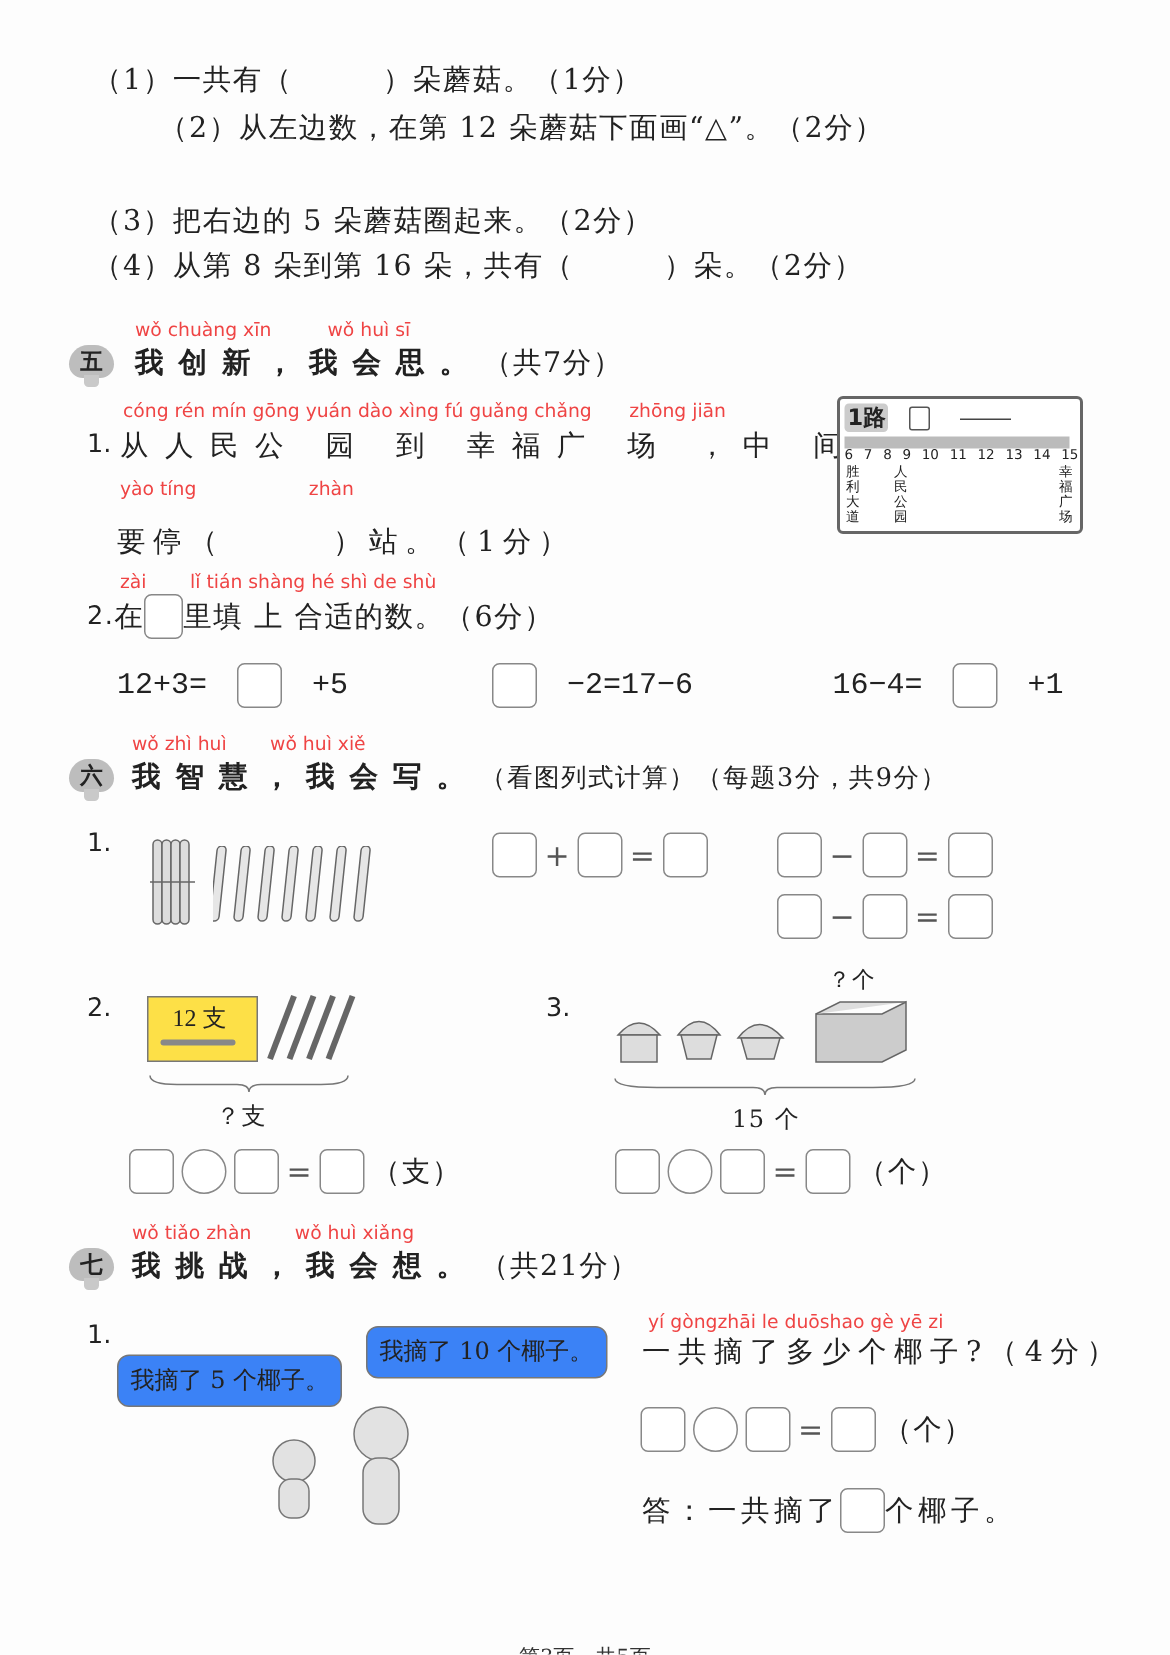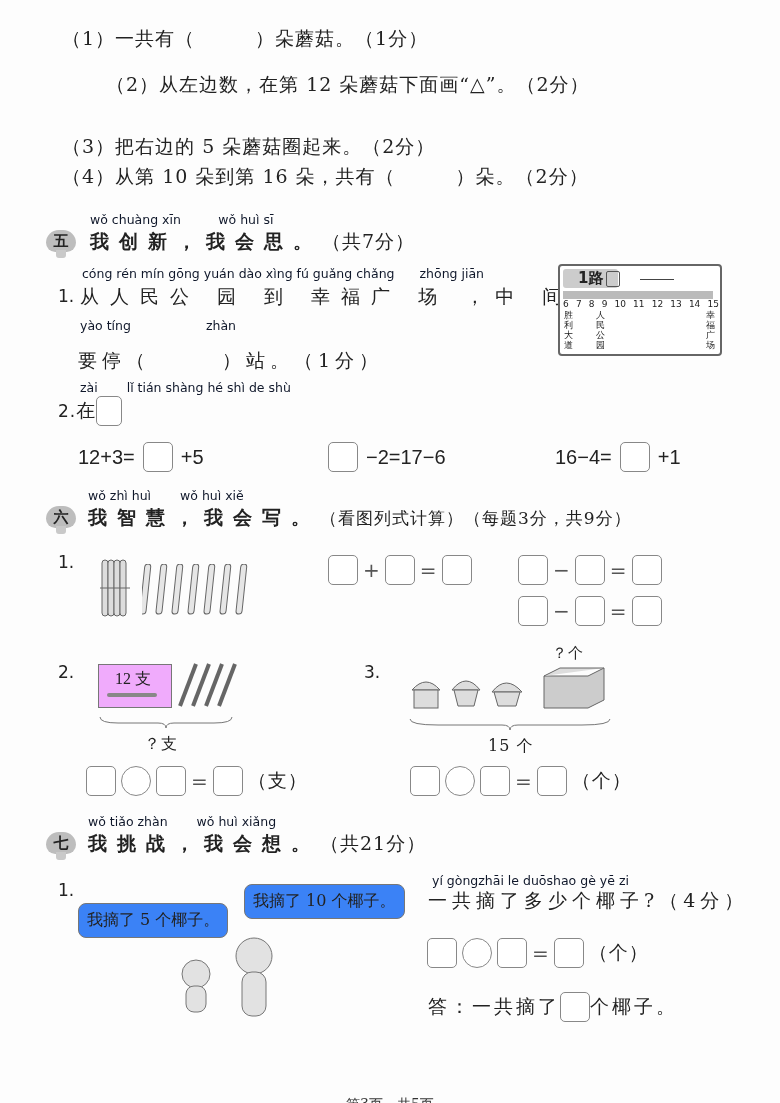--- a/index.html
+++ b/index.html
@@ -30,7 +30,7 @@
 </head>
 <body>
 
-<div class="abs q-line" style="left:62px;top:26px;text-align:right;">
+<div class="abs q-line" style="left:62px;top:40px;text-align:right;">
   <span>（1）</span><span>一共有（　　　）朵蘑菇。（1分）</span>
 </div>
 <div class="abs q-line" style="left:62px;top:72px;margin-left:44px;">

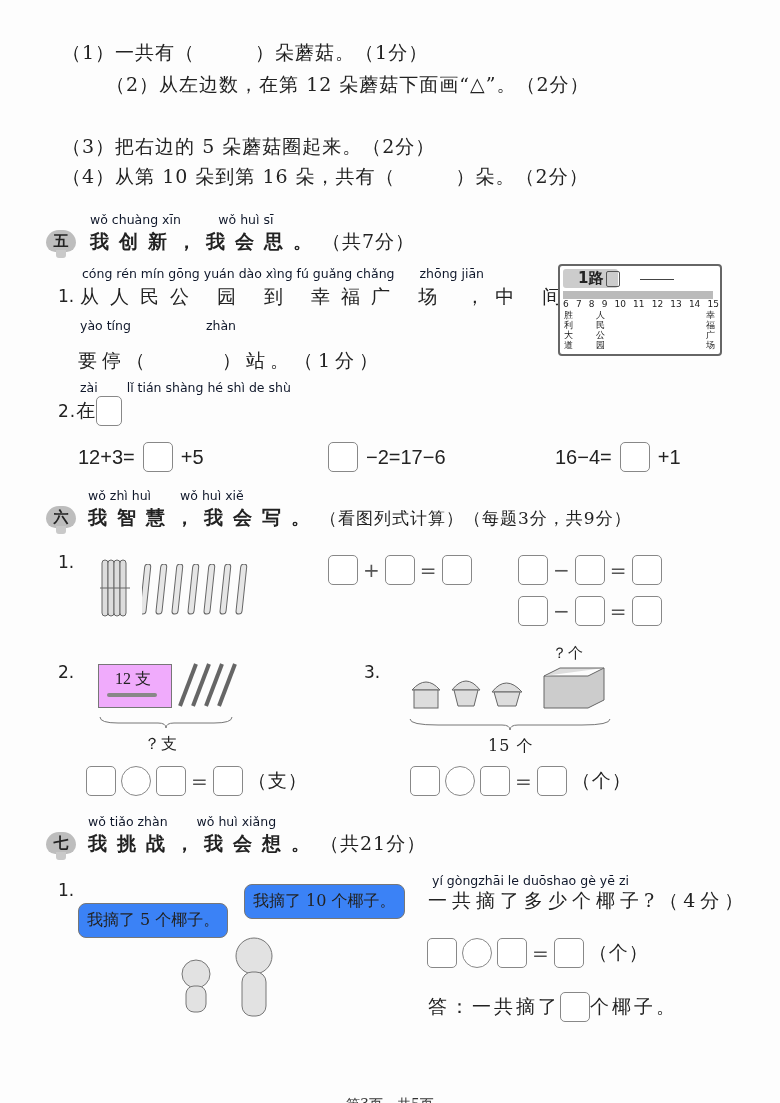--- a/index.html
+++ b/index.html
@@ -40,7 +40,7 @@
   <span>（3）</span><span>把右边的 5 朵蘑菇圈起来。（2分）</span>
 </div>
 <div class="abs q-line" style="left:62px;top:164px;">
-  <span>（4）</span><span>从第 10 朵到第 16 朵，共有（　　　）朵。（2分）</span>
+  <span>（4）</span><span>从第 8 朵到第 16 朵，共有（　　　）朵。（2分）</span>
 </div>
 
 <div class="abs py" style="left:90px;top:212px;">wǒ chuàng xīn　　　wǒ huì  sī</div>

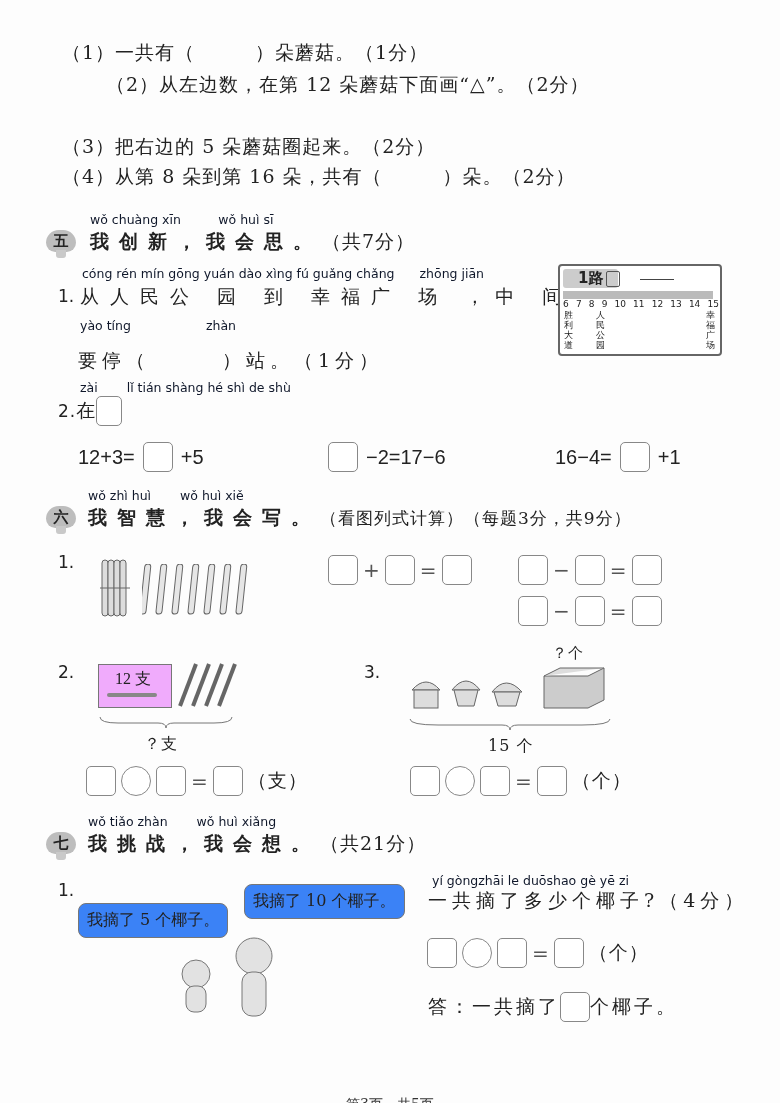--- a/index.html
+++ b/index.html
@@ -9,7 +9,7 @@
   }
   .abs { position:absolute; }
   .q-line { font-size:19px; letter-spacing:1px; white-space:nowrap; }
-  .py { font-family:"DejaVu Sans", sans-serif; font-size:12.5px; color:#0f172a; white-space:nowrap; }
+  .py { font-family:"DejaVu Sans", sans-serif; font-size:12.5px; color:#ef4444; white-space:nowrap; }
   .heading { font-family:"DejaVu Sans", sans-serif; font-weight:bold; font-size:19px; letter-spacing:10px; white-space:nowrap; }
   .heading .tail { font-weight:normal; letter-spacing:1px; font-family:"DejaVu Serif", serif; }
   .badge {

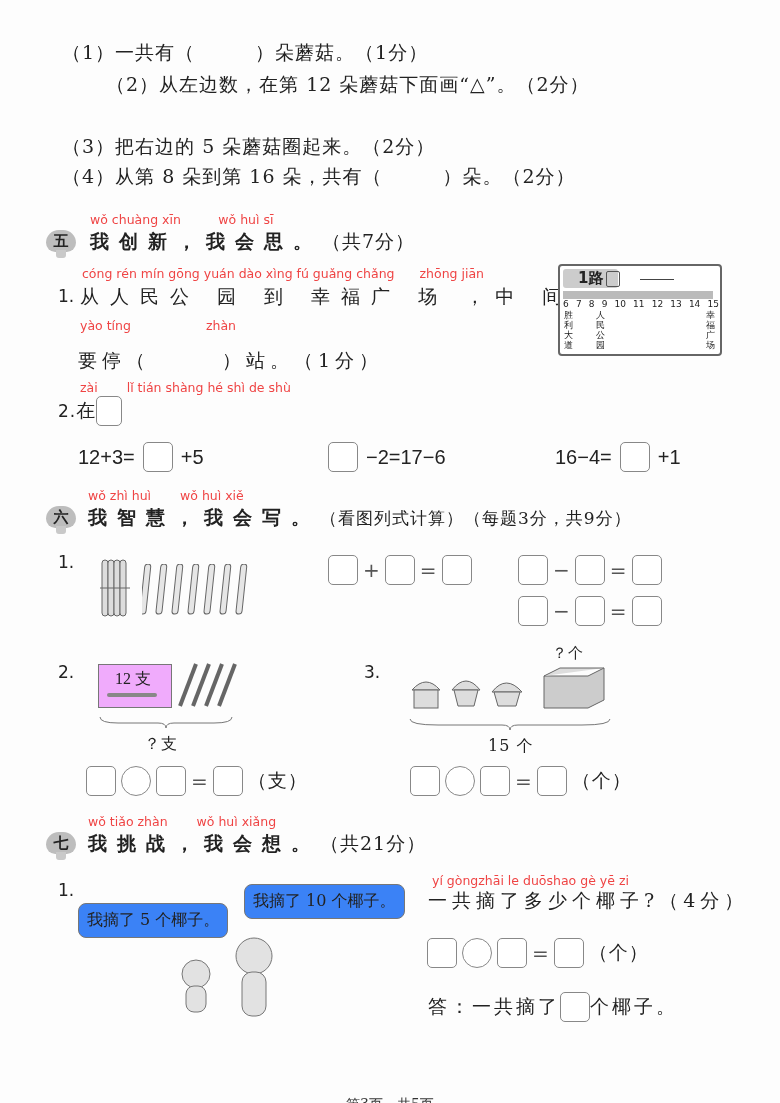--- a/index.html
+++ b/index.html
@@ -56,7 +56,7 @@
 <div class="abs q-line" style="left:78px;top:348px;letter-spacing:5px;">要停（　　　）站。（1分）</div>
 
 <div class="abs bus" style="left:558px;top:264px;">
-  <div class="abs" style="left:3px;top:3px;background:#ccc;border-radius:3px;padding:0 15px;font-family:'DejaVu Sans',sans-serif;font-weight:bold;font-size:15px;">1路</div>
+  <div class="abs" style="left:3px;top:3px;background:#ccc;border-radius:3px;padding:0 2px;font-family:'DejaVu Sans',sans-serif;font-weight:bold;font-size:15px;">1路</div>
   <div class="abs" style="left:46px;top:5px;width:12px;height:14px;border:1.5px solid #555;border-radius:2px;"></div>
   <div class="abs" style="left:80px;top:13px;width:34px;height:1px;background:#444;"></div>
   <div class="abs" style="left:3px;top:25px;width:150px;height:8px;background:#bbb;"></div>

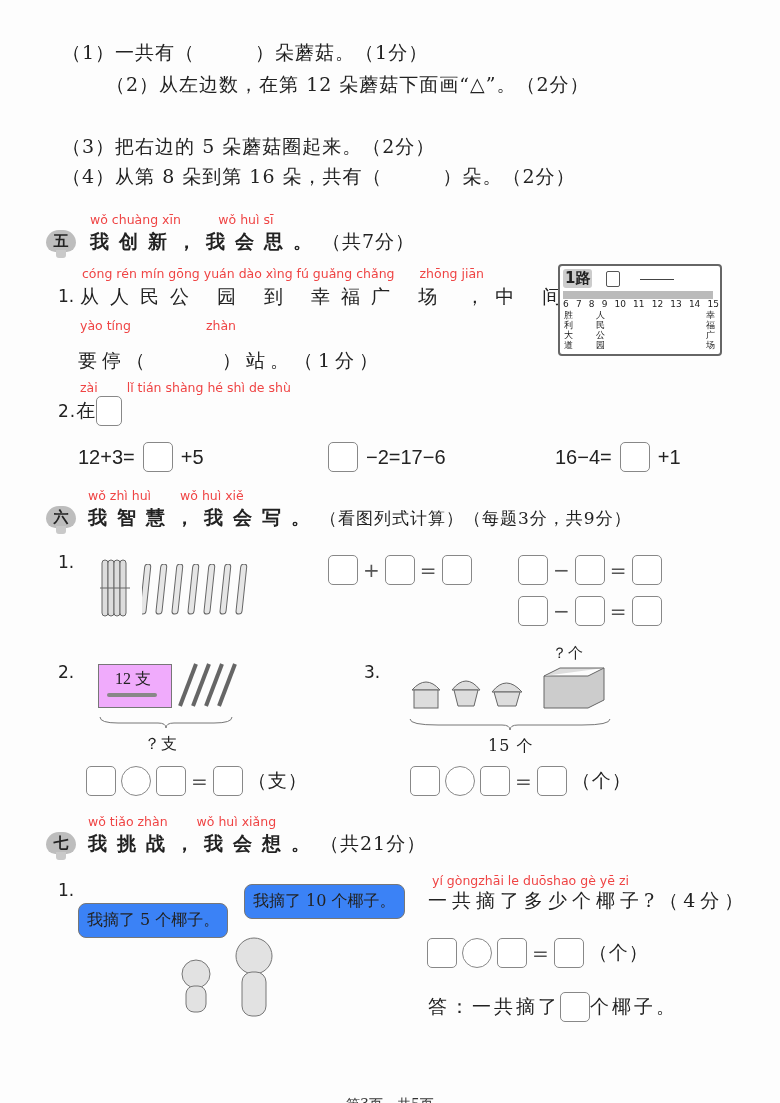--- a/index.html
+++ b/index.html
@@ -82,6 +82,7 @@
   <span class="num">2.</span>
   <span>在</span>
   <span class="sq" style="width:26px;height:30px;"></span>
+  <span>里填 上 合适的数。（6分）</span>
 </div>
 
 <div class="abs expr" style="left:78px;top:442px;">

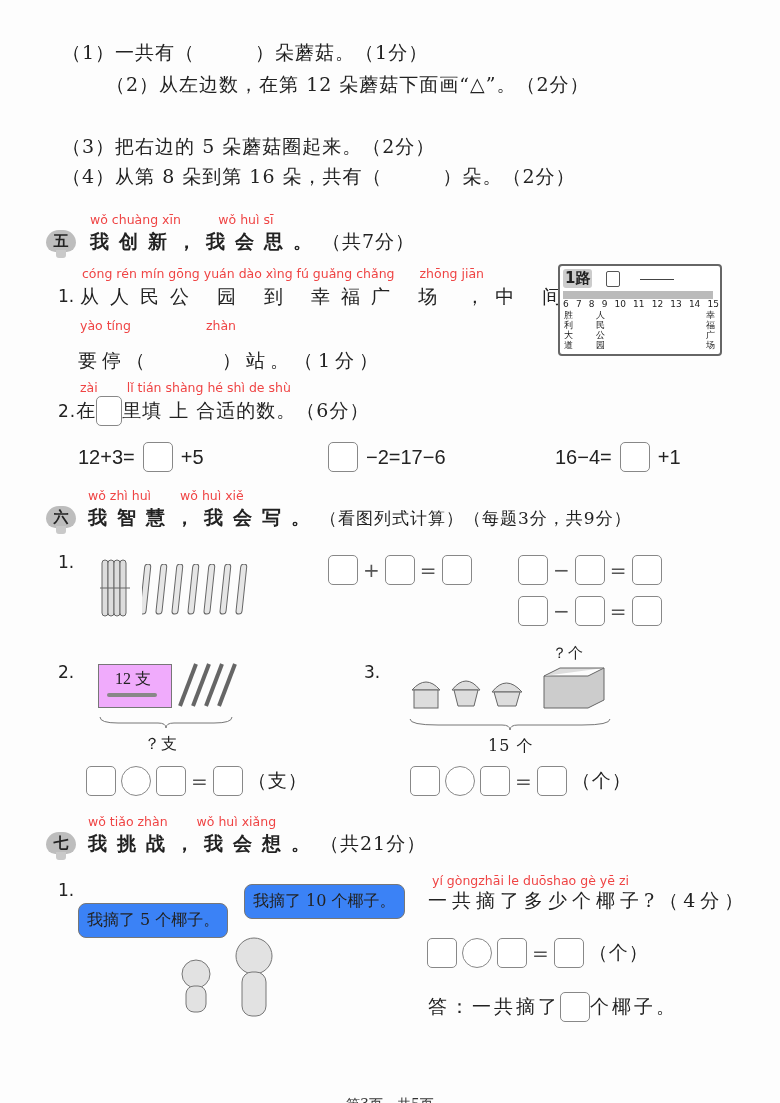--- a/index.html
+++ b/index.html
@@ -22,7 +22,7 @@
   .sq { display:inline-block; width:30px; height:30px; border:1.5px solid #888; border-radius:5px; background:#fff; vertical-align:middle; box-sizing:border-box; }
   .circ { display:inline-block; width:30px; height:30px; border:1.5px solid #888; border-radius:50%; background:#fff; vertical-align:middle; box-sizing:border-box; }
   .eq-row { display:flex; align-items:center; gap:5px; font-family:"DejaVu Sans", sans-serif; font-size:20px; color:#555; }
-  .expr { font-family:Liberation Sans, sans-serif; font-size:20px; display:flex; align-items:center; gap:8px; white-space:nowrap; }
+  .expr { font-family:Liberation Mono, monospace; font-size:20px; display:flex; align-items:center; gap:20px; white-space:nowrap; }
   .bus { border:2px solid #666; border-radius:4px; background:#fff; width:160px; height:88px; }
   .bubble { border:1.5px solid #777; border-radius:8px; background:#3b82f6; font-size:16px; padding:6px 8px; white-space:nowrap; }
   .footer { font-size:14px; color:#333; }

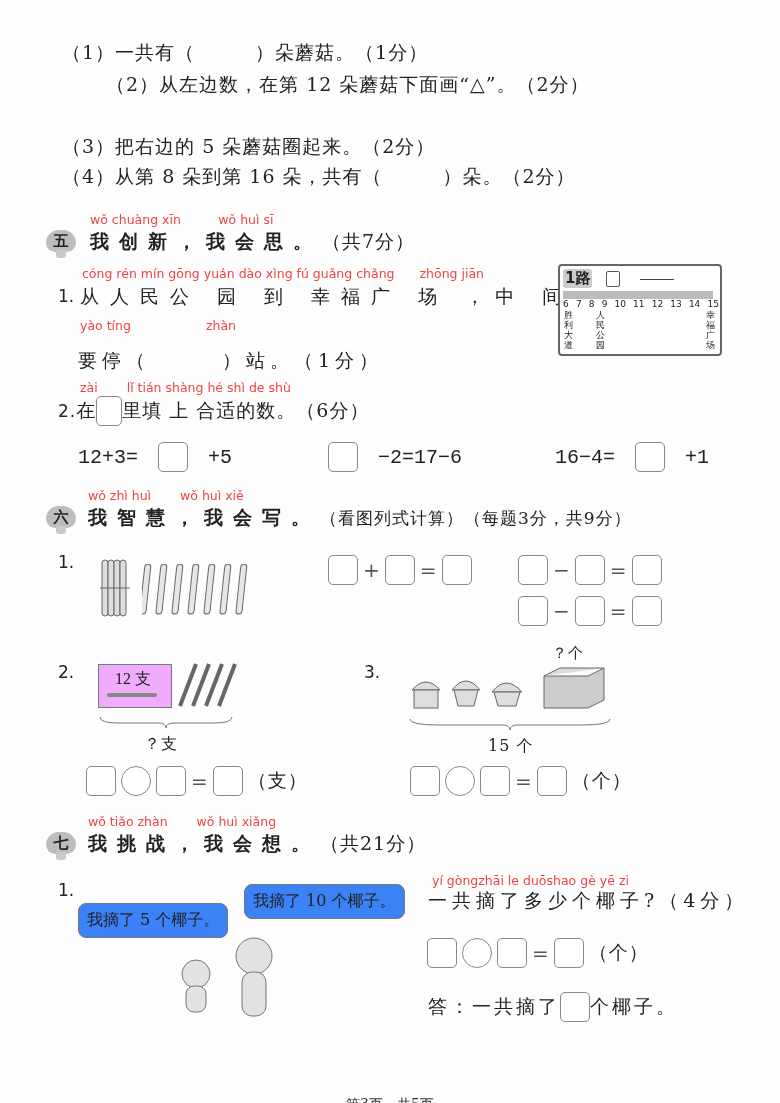--- a/index.html
+++ b/index.html
@@ -154,7 +154,7 @@
 </div>
 
 <div class="abs num" style="left:58px;top:662px;">2.</div>
-<div class="abs" style="left:98px;top:664px;width:72px;height:42px;background:#f0abfc;border:1.5px solid #777;">
+<div class="abs" style="left:98px;top:664px;width:72px;height:42px;background:#fde047;border:1.5px solid #777;">
   <div class="abs" style="left:16px;top:4px;font-family:'Liberation Serif',serif;font-size:16px;">12 支</div>
   <div class="abs" style="left:8px;top:28px;width:50px;height:4px;background:#888;border-radius:2px;"></div>
 </div>

